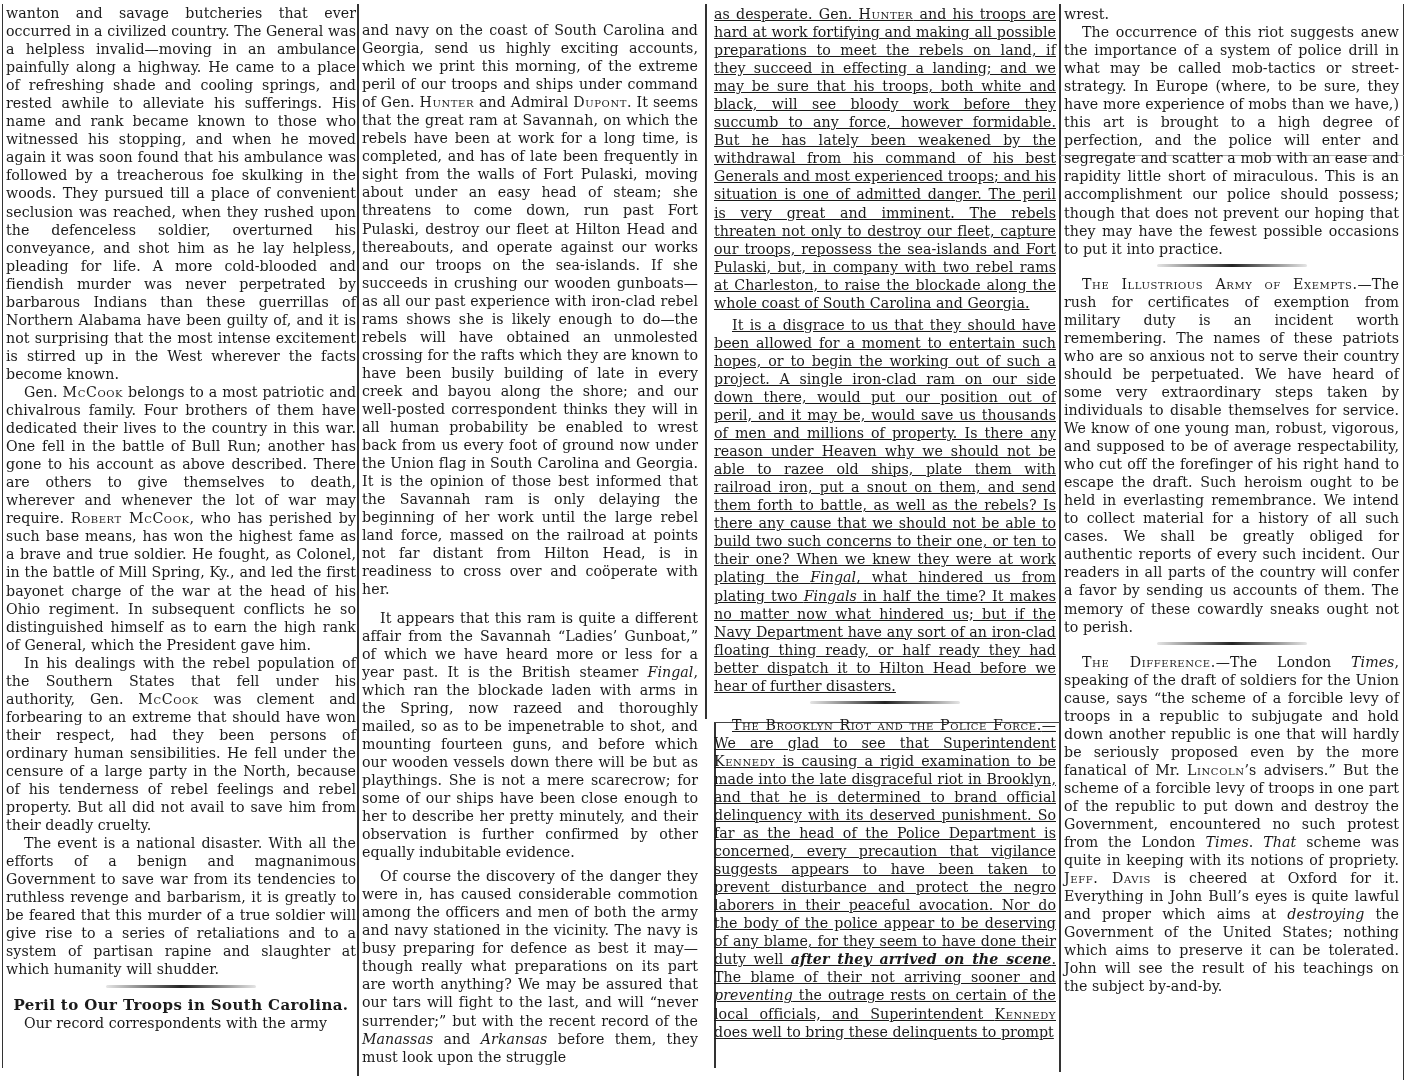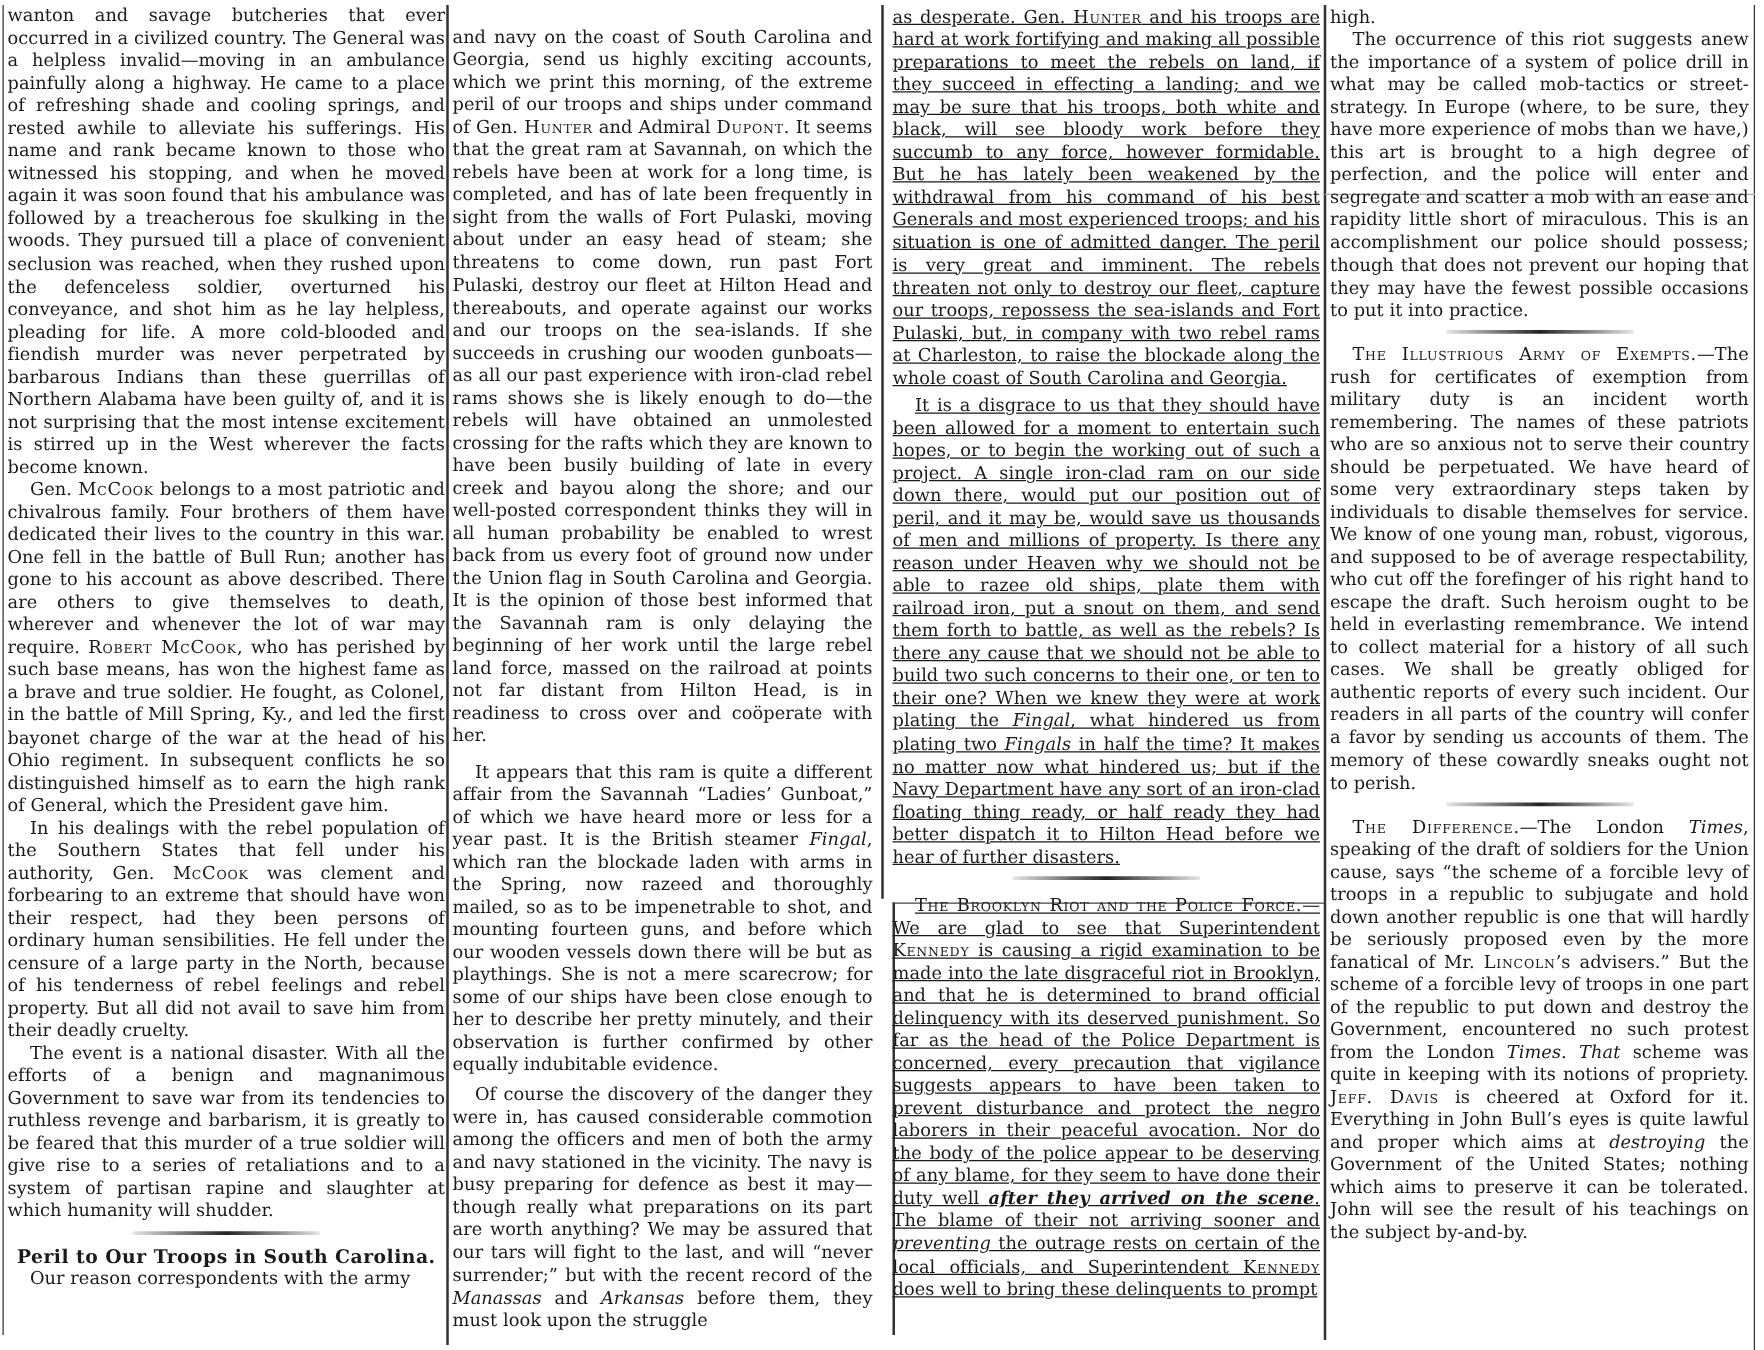--- a/index.html
+++ b/index.html
@@ -77,7 +77,7 @@
   </div>
 
   <div class="col col4">
-    <p class="noindent">high.</p>
+    <p class="noindent">wrest.</p>
     <p>The occurrence of this riot suggests anew the importance of a system of police drill in what may be called mob-tactics or street-strategy. In Europe (where, to be sure, they have more experience of mobs than we have,) this art is brought to a high degree of perfection, and the police will enter and segregate and scatter a mob with an ease and rapidity little short of miraculous. This is an accomplishment our police should possess; though that does not prevent our hoping that they may have the fewest possible occasions to put it into practice.</p>
     <div class="sep"></div>
     <p><span class="sc">The Illustrious Army of Exempts.</span><span>—The rush for certificates of exemption from military duty is an incident worth remembering. The names of these patriots who are so anxious not to serve their country should be perpetuated. We have heard of some very extraordinary steps taken by individuals to disable themselves for service. We know of one young man, robust, vigorous, and supposed to be of average respectability, who cut off the forefinger of his right hand to escape the draft. Such heroism ought to be held in everlasting remembrance. We intend to collect material for a history of all such cases. We shall be greatly obliged for authentic reports of every such incident. Our readers in all parts of the country will confer a favor by sending us accounts of them. The memory of these cowardly sneaks ought not to perish.</span></p>

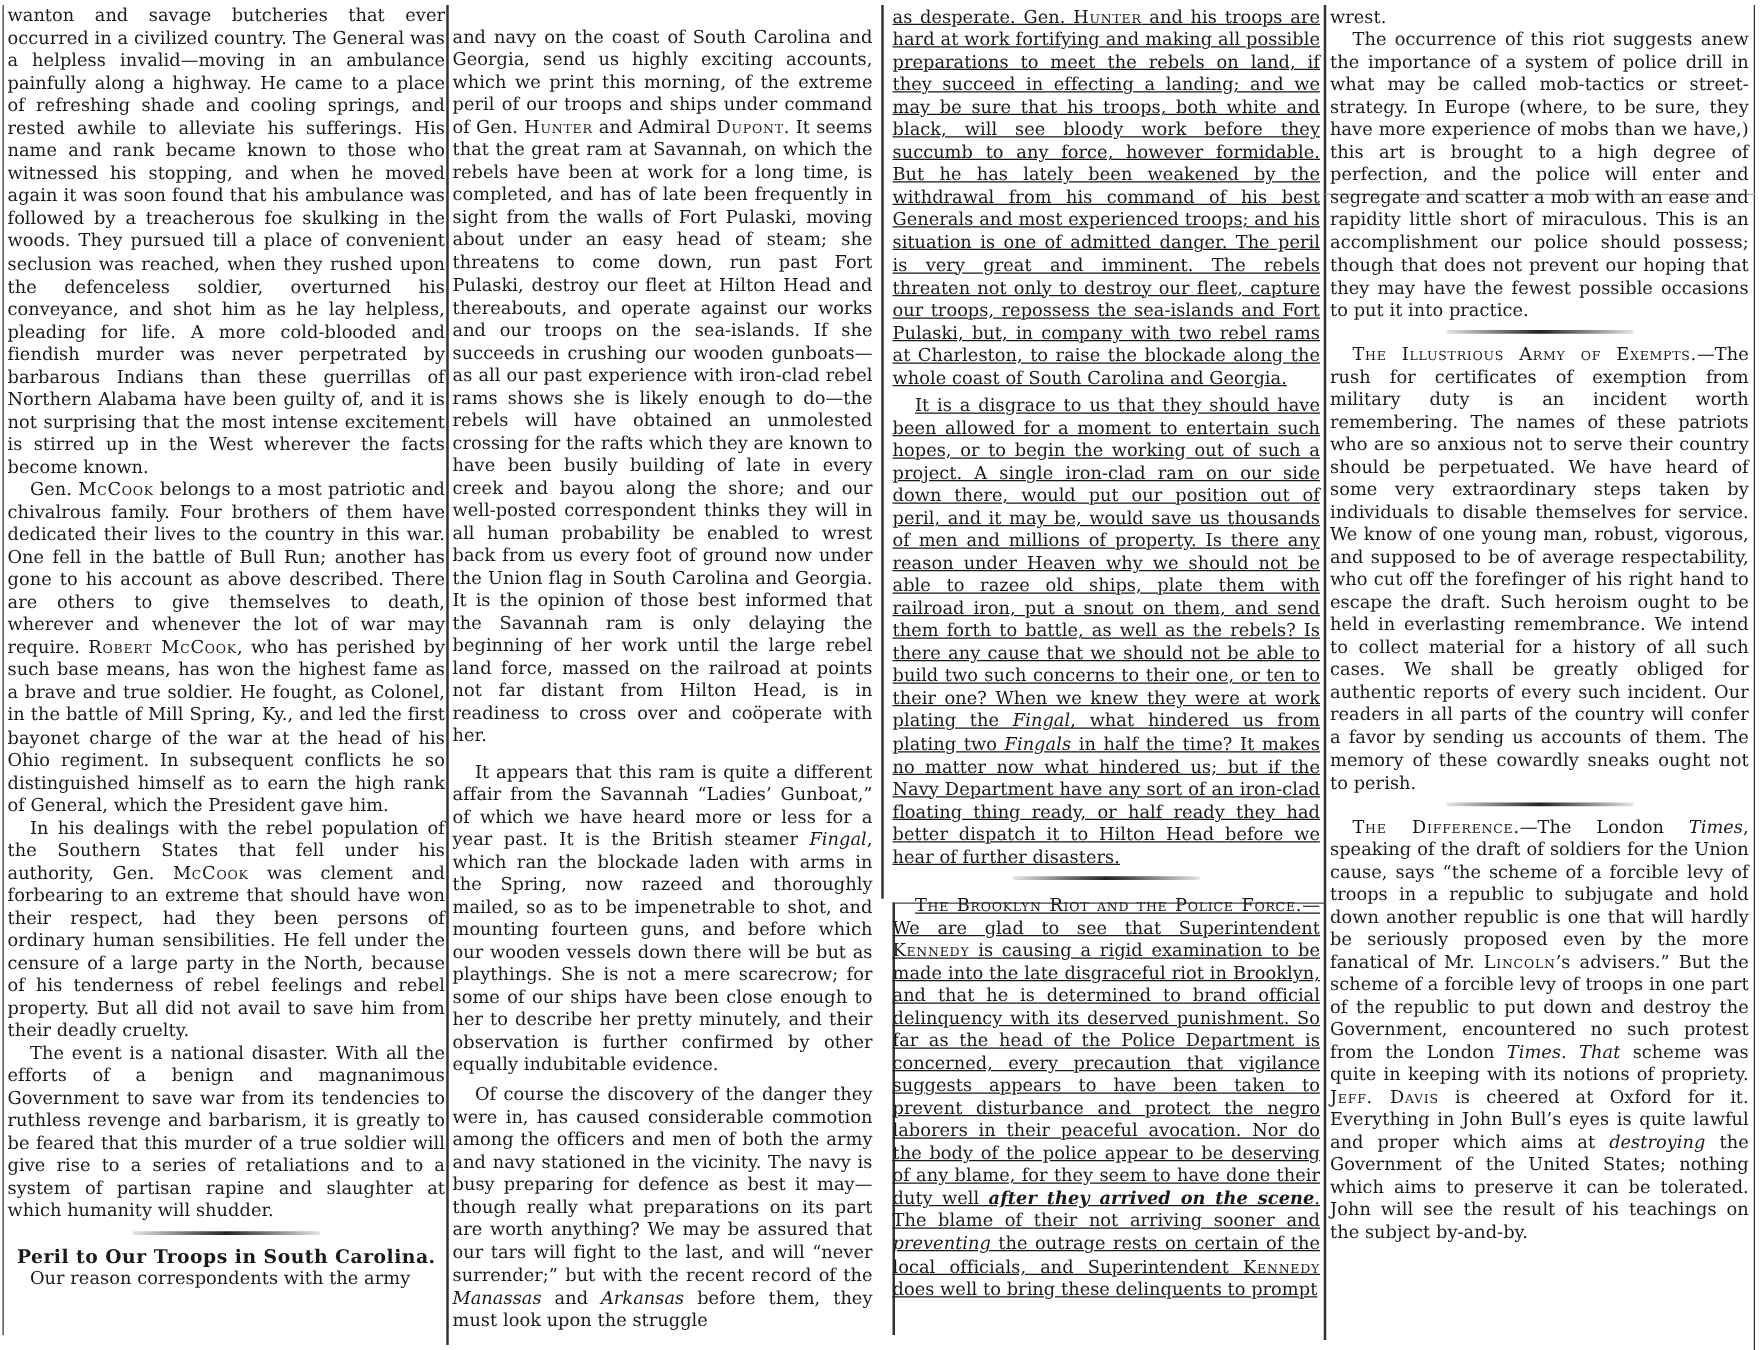--- a/index.html
+++ b/index.html
@@ -60,7 +60,7 @@
     <p>The event is a national disaster. With all the efforts of a benign and magnanimous Government to save war from its tendencies to ruthless revenge and barbarism, it is greatly to be feared that this murder of a true soldier will give rise to a series of retaliations and to a system of partisan rapine and slaughter at which humanity will shudder.</p>
     <div class="sep"></div>
     <p class="headline">Peril to Our Troops in South Carolina.</p>
-    <p>Our reason correspondents with the army</p>
+    <p>Our record correspondents with the army</p>
   </div>
 
   <div class="col col2">

